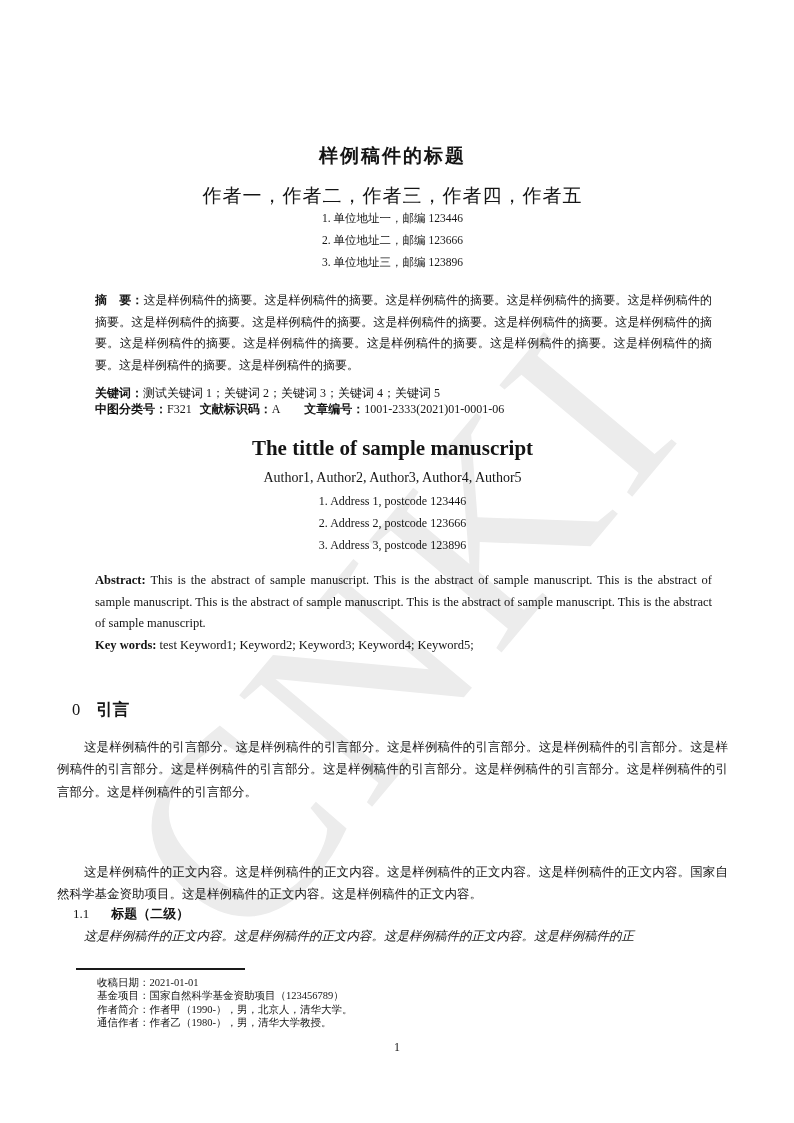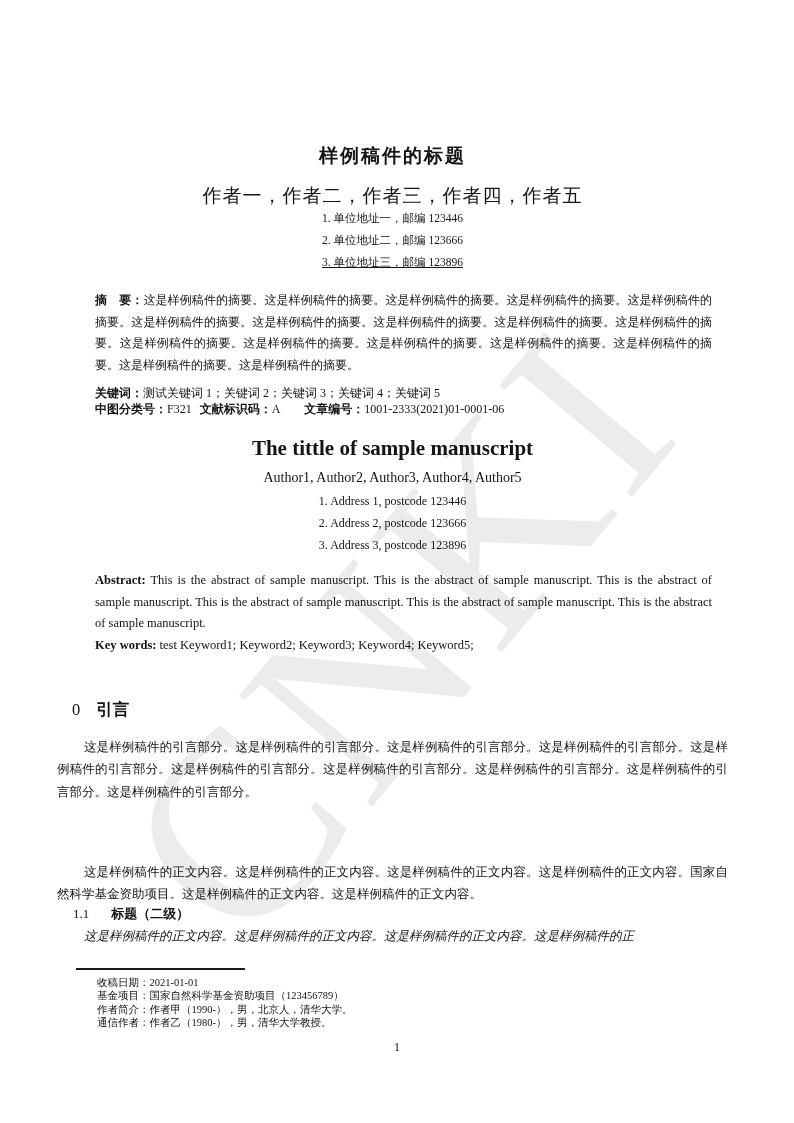--- a/index.html
+++ b/index.html
@@ -17,7 +17,7 @@
 
   .cn-title { top:143px; font-size:19px; font-weight:700; letter-spacing:2px; }
   .cn-authors { top:183px; font-size:19px; letter-spacing:1px; }
-  .aff1 { top:211px;text-align:center; } .aff2 { top:233px; } .aff3 { top:255px;text-decoration:underline; }
+  .aff1 { top:211px;text-align:center; } .aff2 { top:233px; } .aff3 { top:255px; }
   .cn-aff, .en-aff { font-size:11.5px; }
 
   .cn-abstract { top:290px; font-size:12px; line-height:21.5px; height:87px; overflow:hidden; }

